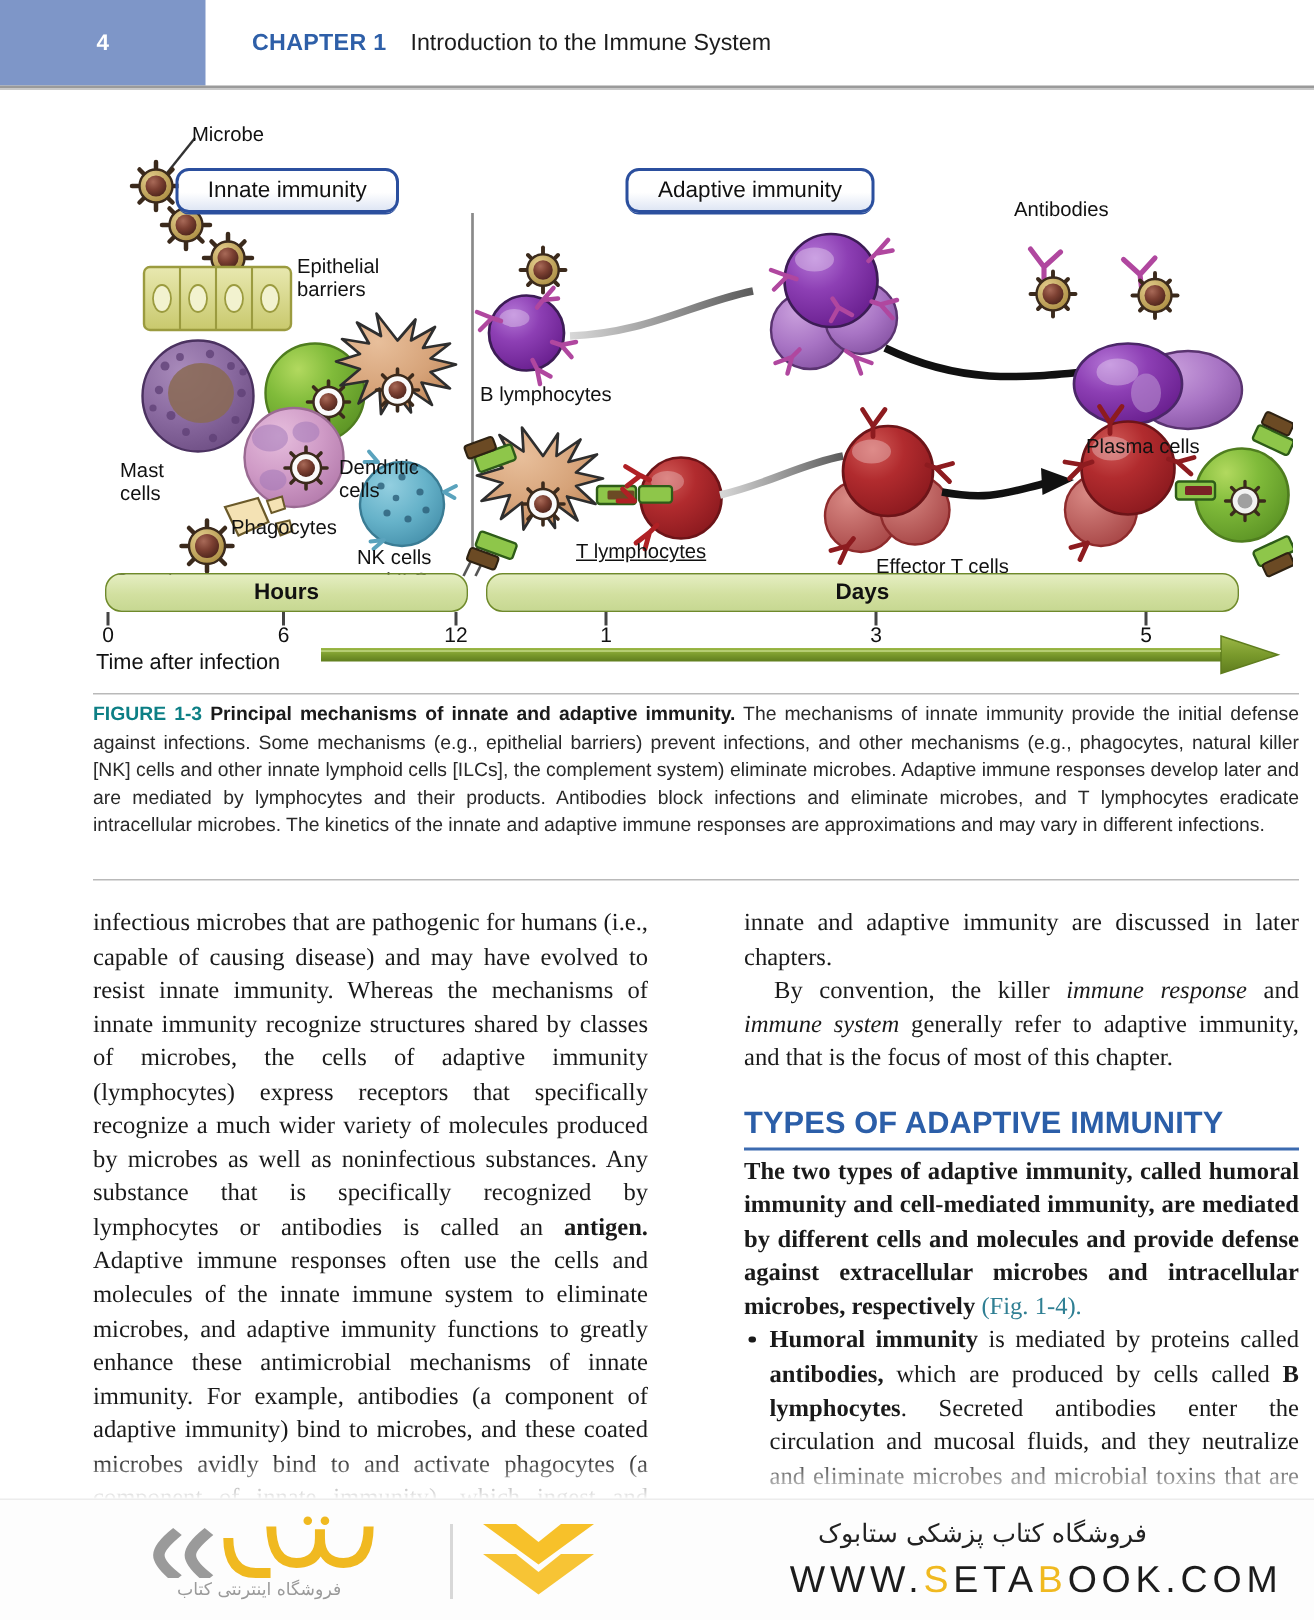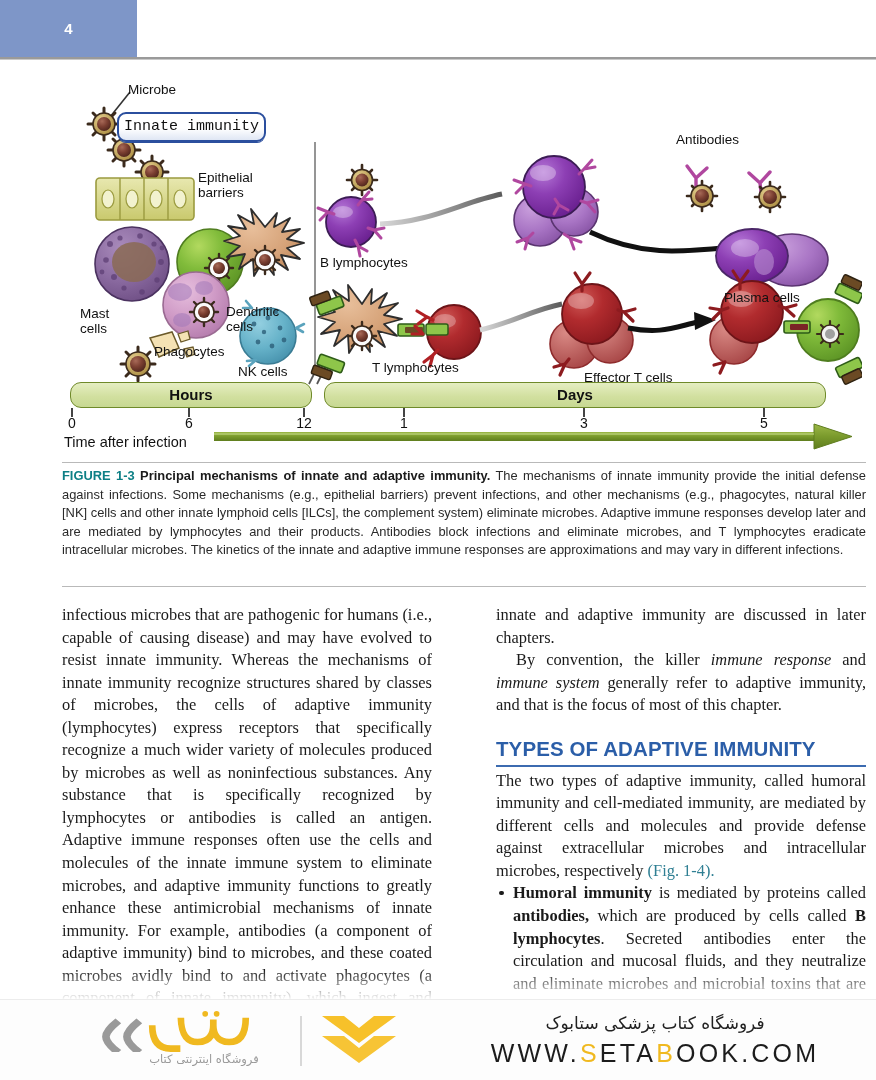--- a/index.html
+++ b/index.html
@@ -194,6 +194,9 @@
 <div id="page-header">
   <div class="page-number-block">
     <div class="page-number-text">4</div>
+  </div>
+  <div class="header-title-row">
+    <span class="chapter-label">CHAPTER 1</span><span class="chapter-title">Introduction to the Immune System</span>
   </div>
   <div class="header-rule"></div>
 </div>

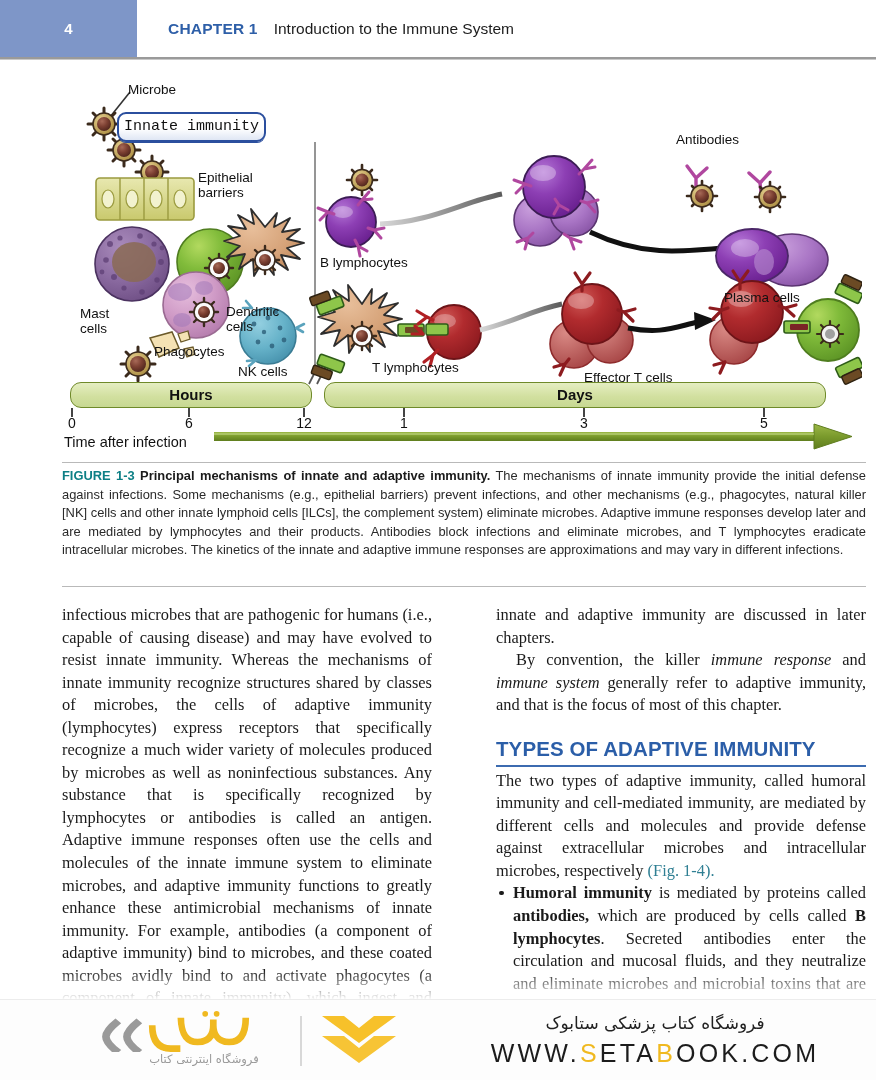--- a/index.html
+++ b/index.html
@@ -56,7 +56,7 @@
     position: absolute;
     border: 2px solid #2b4f9e; border-radius: 9px;
     background: linear-gradient(to bottom,#ffffff 0%,#ffffff 55%,#dfe6f4 100%);
-    color: #111; font-family: Liberation Mono, monospace;
+    color: #111; font-family: Liberation Sans, sans-serif;
     font-size: 15px; text-align: center; line-height: 26px; height: 26px;
     box-shadow: 0 2px 0 -1px #2b4f9e;
   }

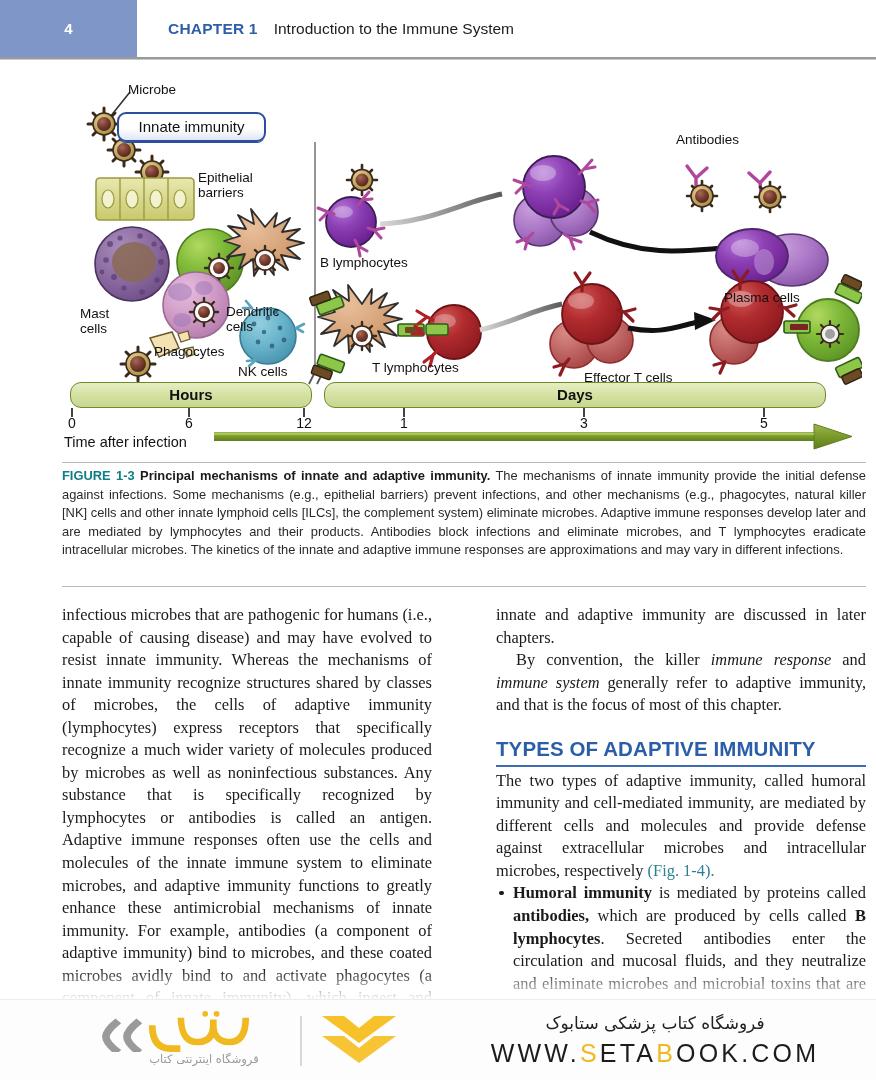--- a/index.html
+++ b/index.html
@@ -651,6 +651,7 @@
   </svg>
 
   <div class="section-pill" id="pill-innate">Innate immunity</div>
+  <div class="section-pill" id="pill-adaptive">Adaptive immunity</div>
 
   <div class="fig-label" style="left:66px; top:10px;">Microbe</div>
   <div class="fig-label" style="left:136px; top:98px;">Epithelial

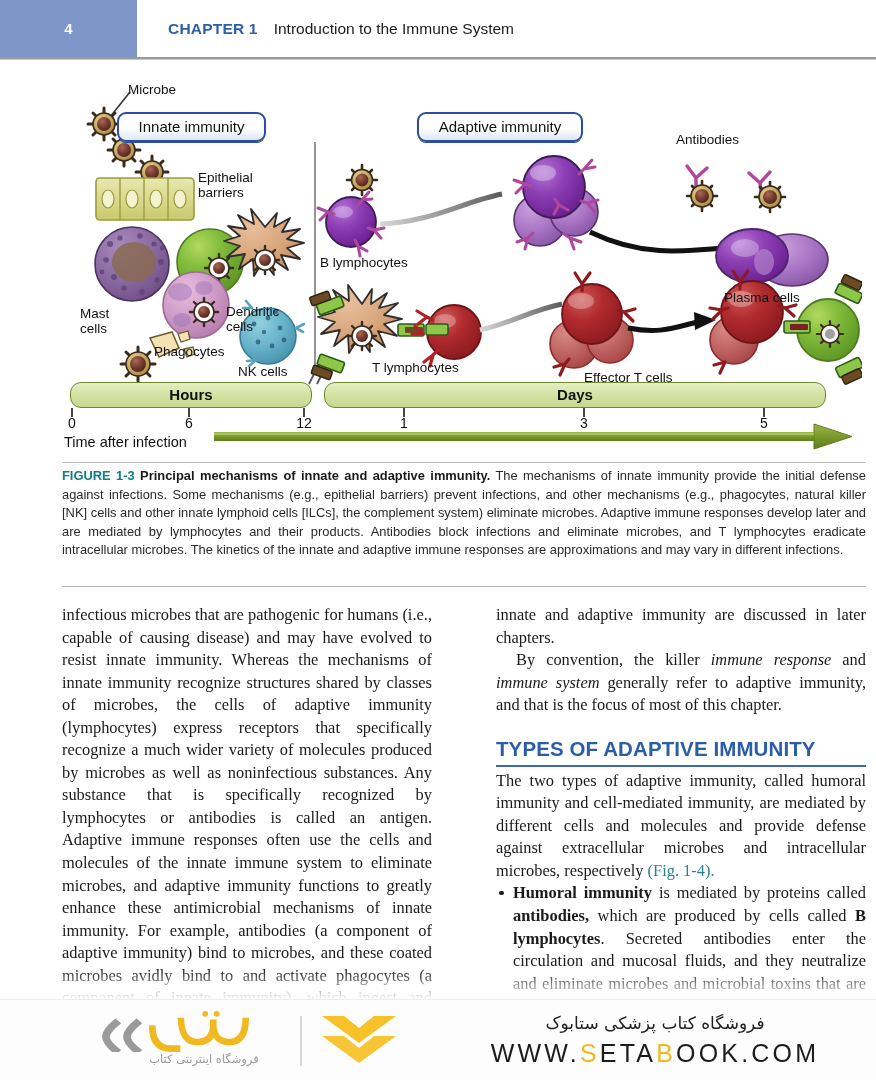--- a/index.html
+++ b/index.html
@@ -665,7 +665,7 @@
   <div class="fig-label" style="left:176px; top:292px;">NK cells
 and ILCs</div>
   <div class="fig-label" style="left:258px; top:183px;">B lymphocytes</div>
-  <div class="fig-label" style="left:310px; top:288px;">T lymphocytes</div>
+  <div class="fig-label" style="left:322px; top:288px;text-decoration:underline;">T lymphocytes</div>
   <div class="fig-label" style="left:614px; top:60px;text-align:center;">Antibodies</div>
   <div class="fig-label" style="left:662px; top:218px;">Plasma cells</div>
   <div class="fig-label" style="left:522px; top:298px;">Effector T cells</div>

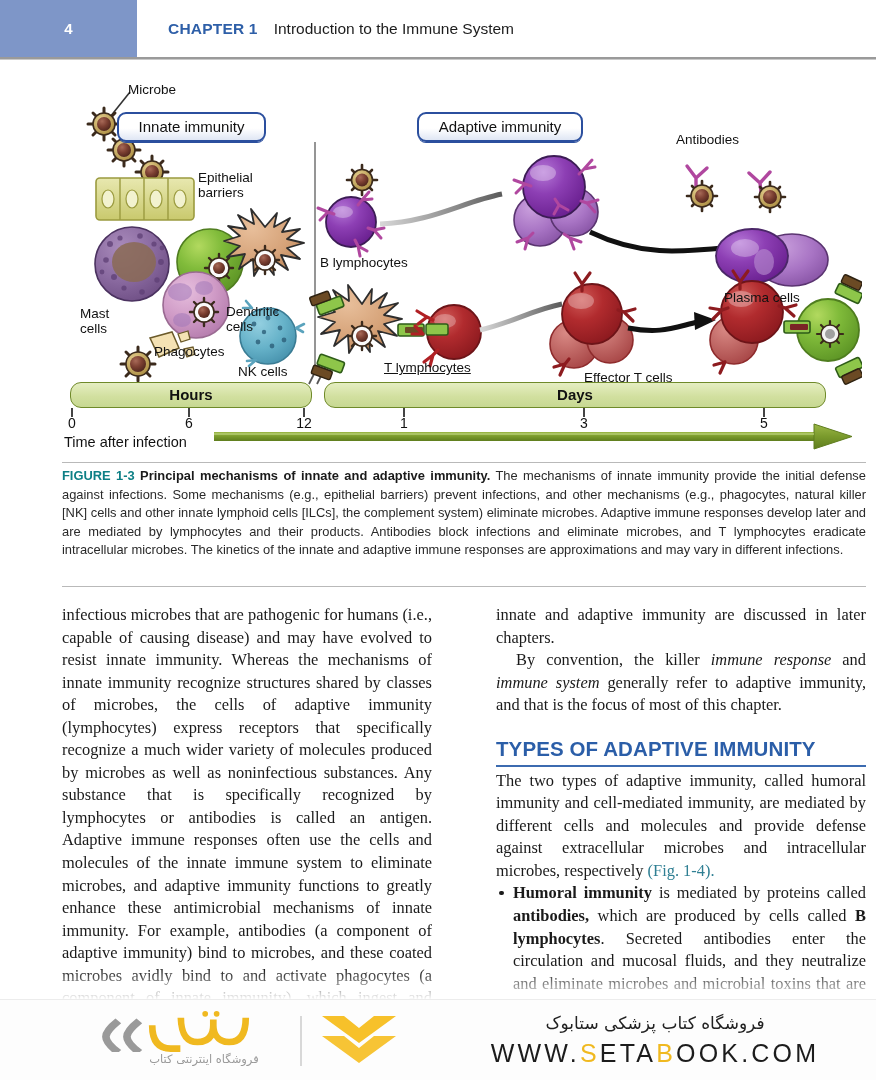--- a/index.html
+++ b/index.html
@@ -127,7 +127,7 @@
     margin: 0; color: #1a1a1a; hyphens: none;
   }
   .body-p.indent { text-indent: 20px; }
-  .body-p b { font-weight: normal; }
+  .body-p b { font-weight: bold; }
   .body-p i { font-style: italic; }
   .fig-ref { color: #2f7f93; }
 

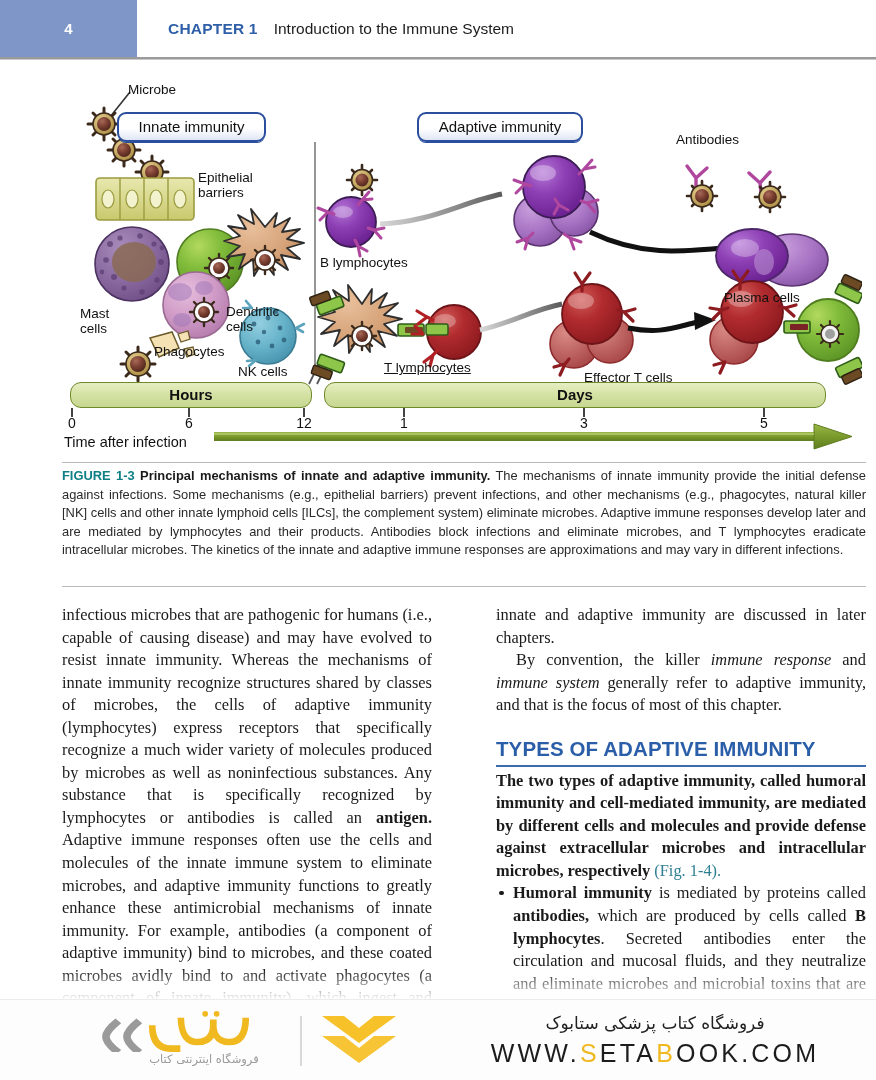--- a/index.html
+++ b/index.html
@@ -167,7 +167,7 @@
   }
   .logo-sub {
     position: absolute; left: 30px; top: 44px; width: 172px;
-    text-align: center; direction: rtl;
+    text-align: left; direction: rtl;
     font-family: "DejaVu Sans", sans-serif; font-size: 11.5px; color: #9a9a9a;
   }
   .logo-divider {

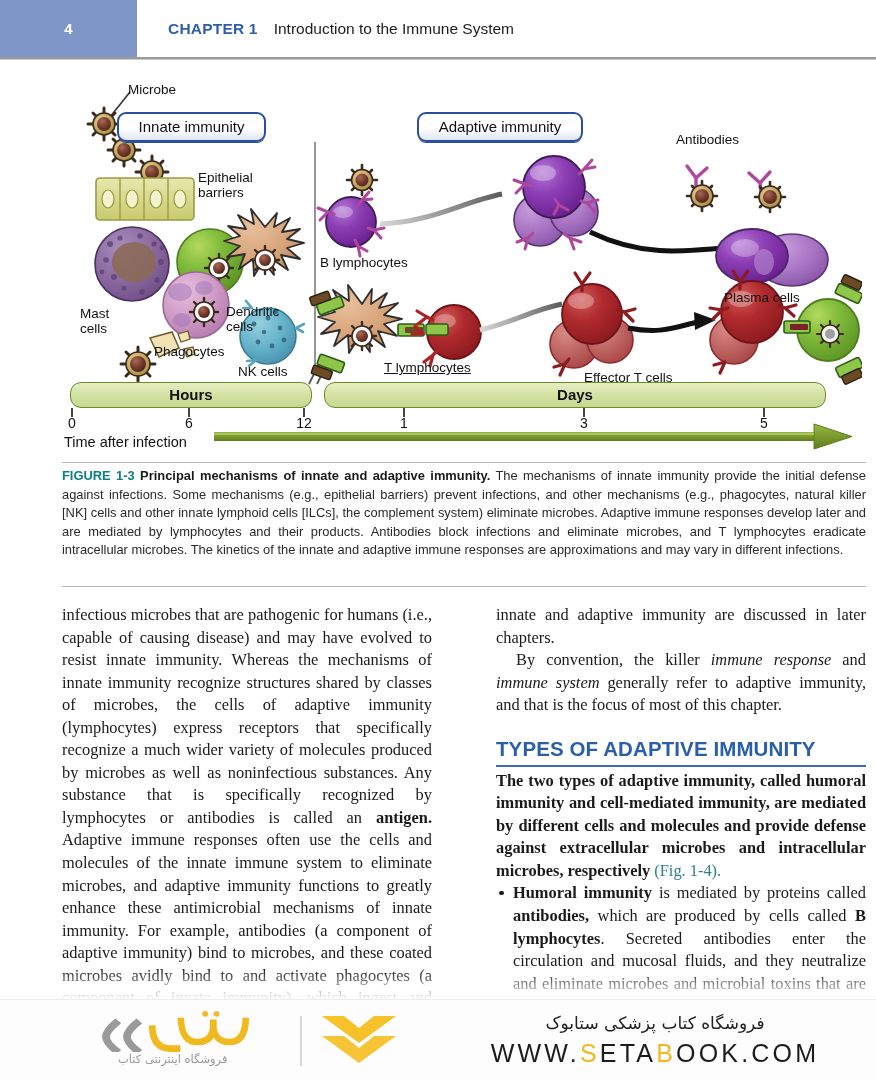--- a/index.html
+++ b/index.html
@@ -182,7 +182,7 @@
     line-height: 26px;
   }
   .footer-url {
-    text-align: center; margin-top: 3px;
+    text-align: right; margin-top: 3px;
     font-family: "Liberation Sans", sans-serif; font-size: 25px;
     letter-spacing: 3.2px; color: #1c1c1c; font-weight: 400;
   }

